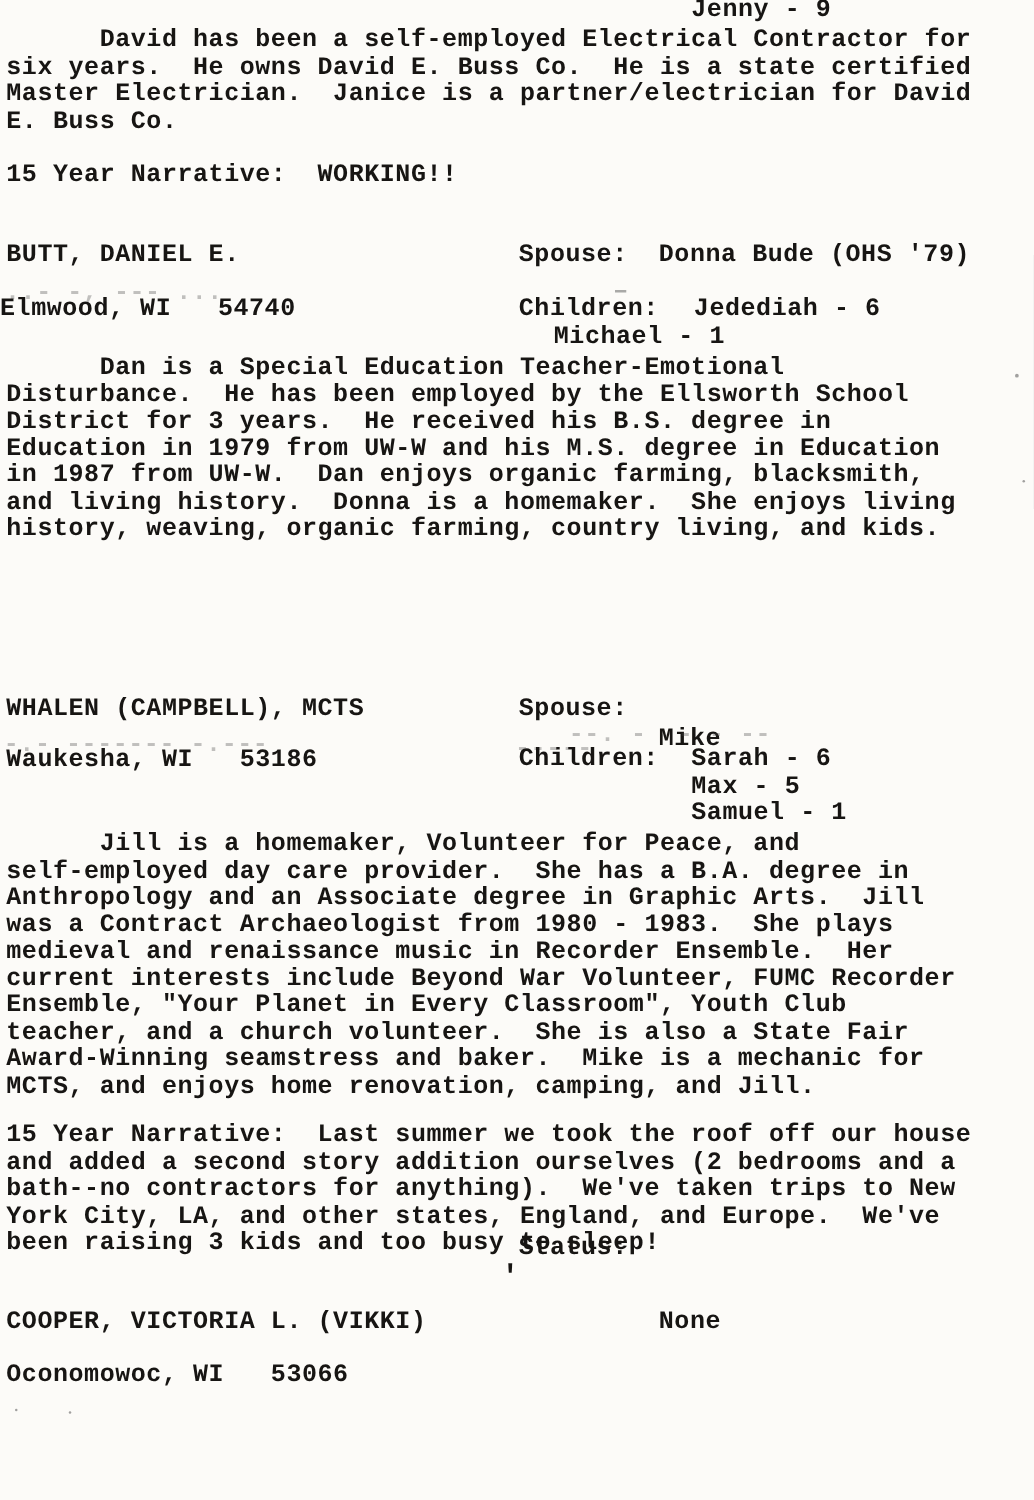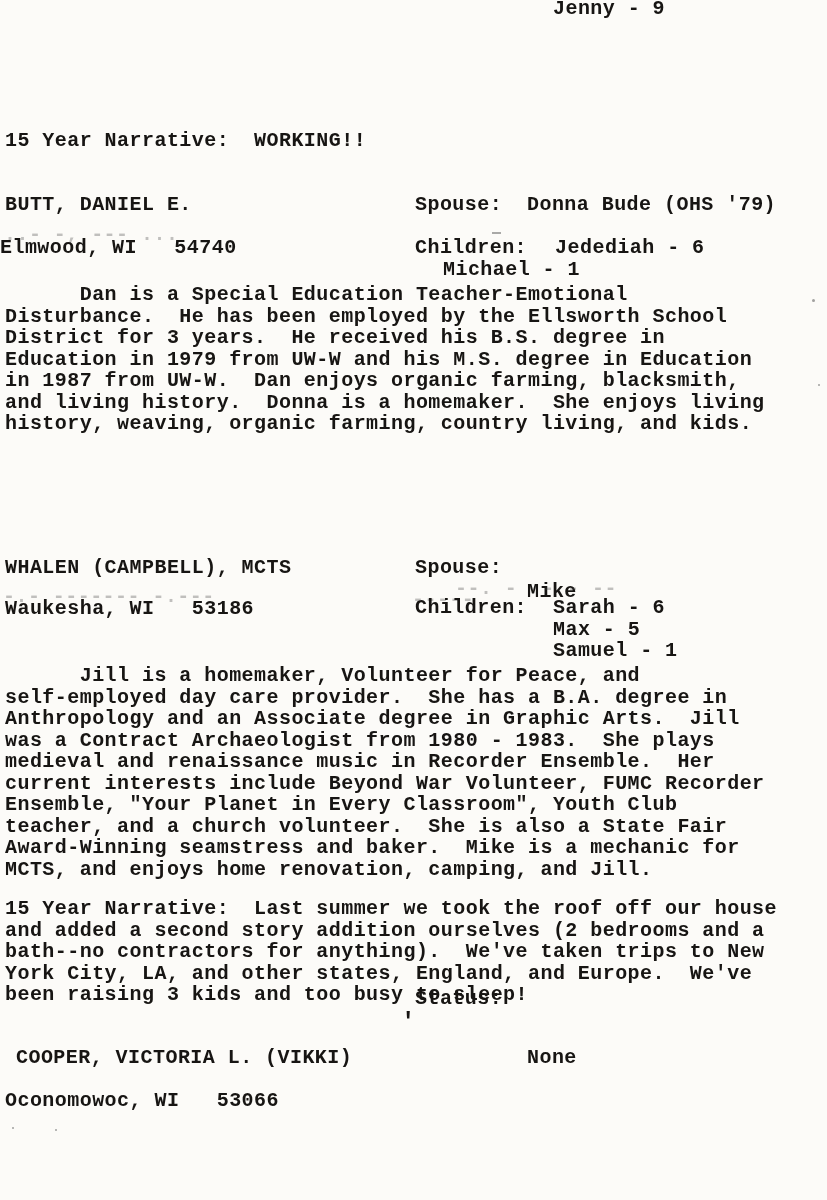--- a/index.html
+++ b/index.html
@@ -32,6 +32,10 @@
 <div class="page">
 
   <div class="tb" style="left:553px;top:-2px">Jenny - 9</div>
+  <div class="tb" style="left:5px;top:22px">      David has been a self-employed Electrical Contractor for
+six years.  He owns David E. Buss Co.  He is a state certified
+Master Electrician.  Janice is a partner/electrician for David
+E. Buss Co.</div>
   <div class="tb" style="left:5px;top:130px">15 Year Narrative:  WORKING!!</div>
 
   <div class="tb" style="left:5px;top:194px">BUTT, DANIEL E.</div>

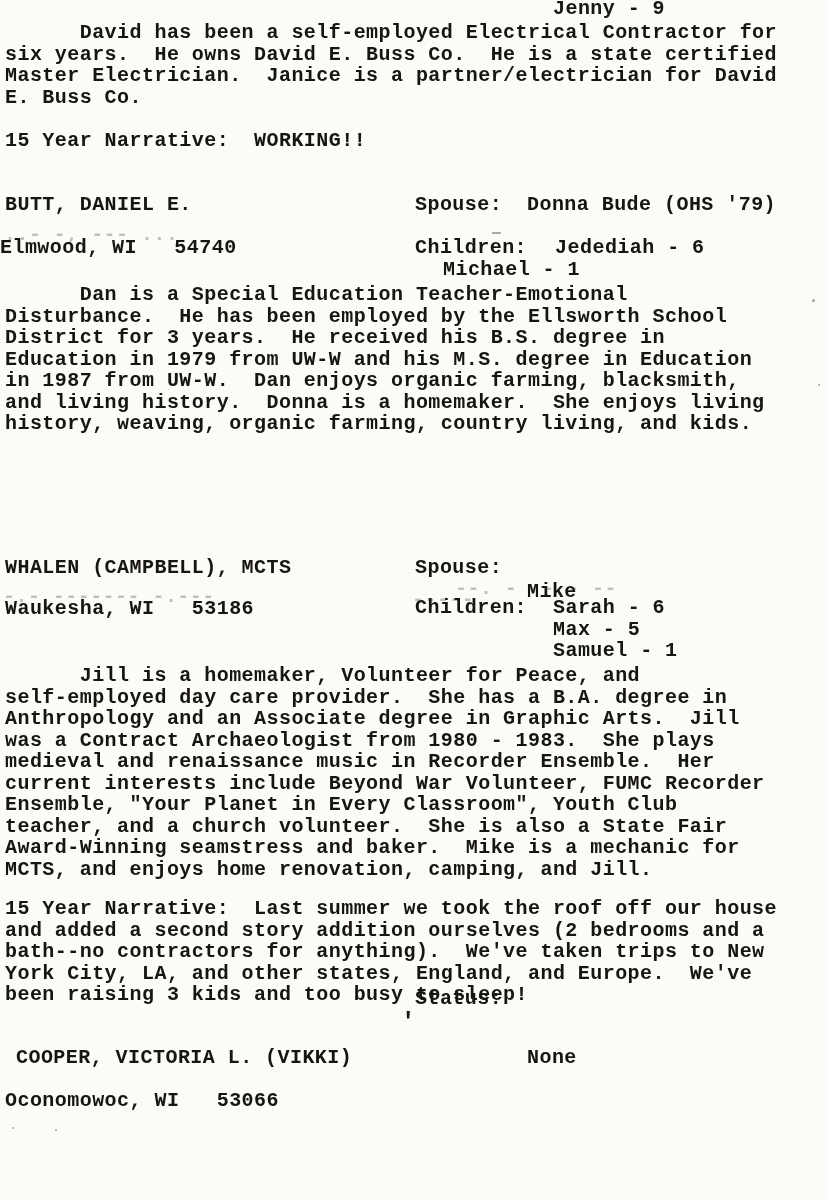--- a/index.html
+++ b/index.html
@@ -83,7 +83,7 @@
 
   <div class="tb mark" style="left:401px;top:1012px">'</div>
 
-  <div class="tb" style="left:16px;top:1047px">COOPER, VICTORIA L. (VIKKI)</div>
+  <div class="tb" style="left:5px;top:1047px">COOPER, VICTORIA L. (VIKKI)</div>
   <div class="tb" style="left:415px;top:988px">Status:</div>
   <div class="tb" style="left:527px;top:1047px">None</div>
   <div class="tb" style="left:5px;top:1090px">Oconomowoc, WI   53066</div>

